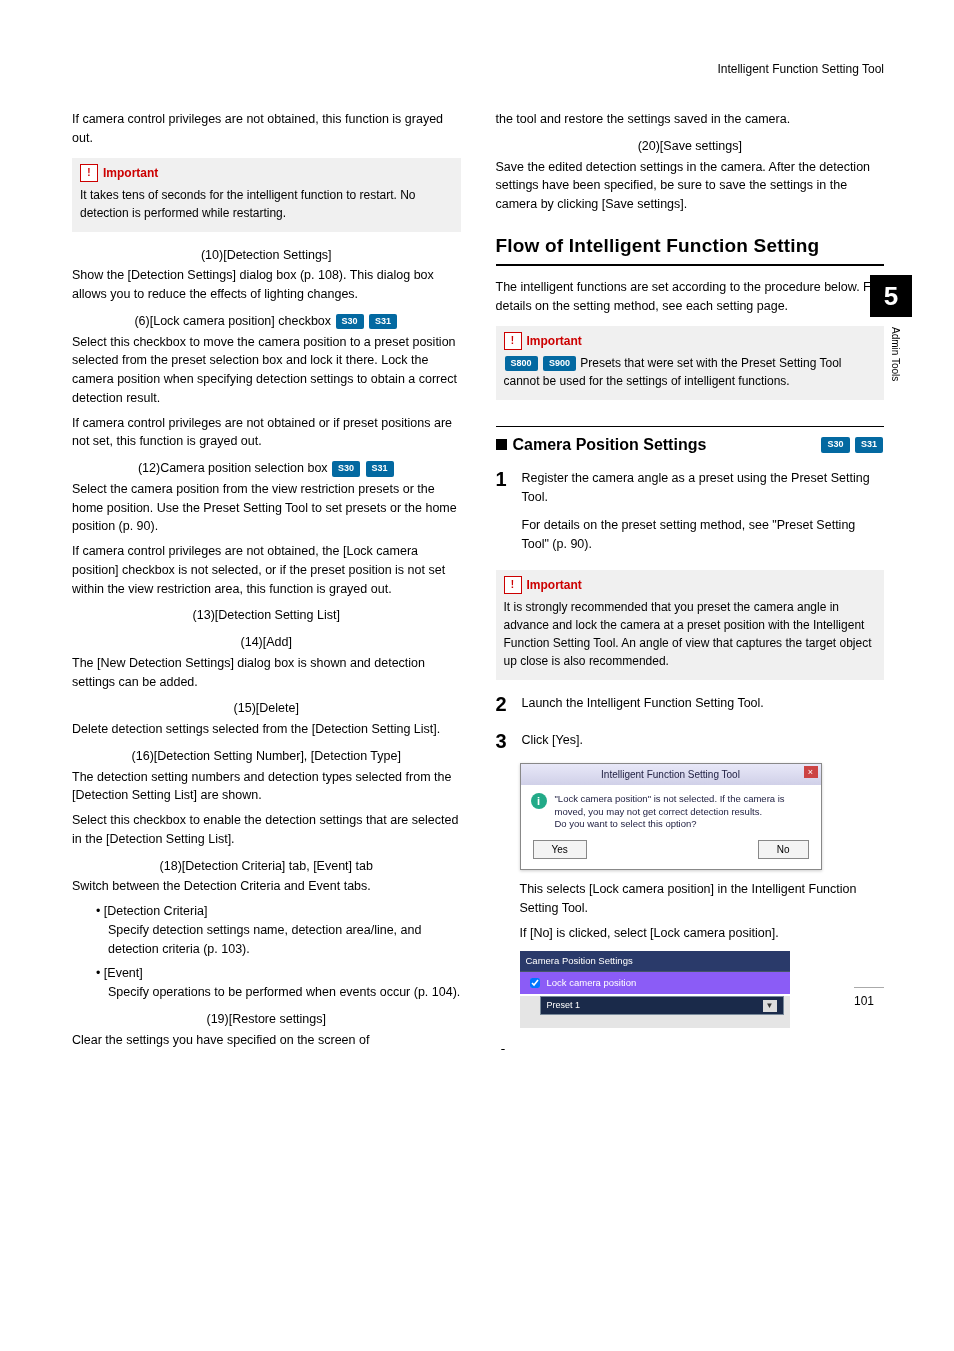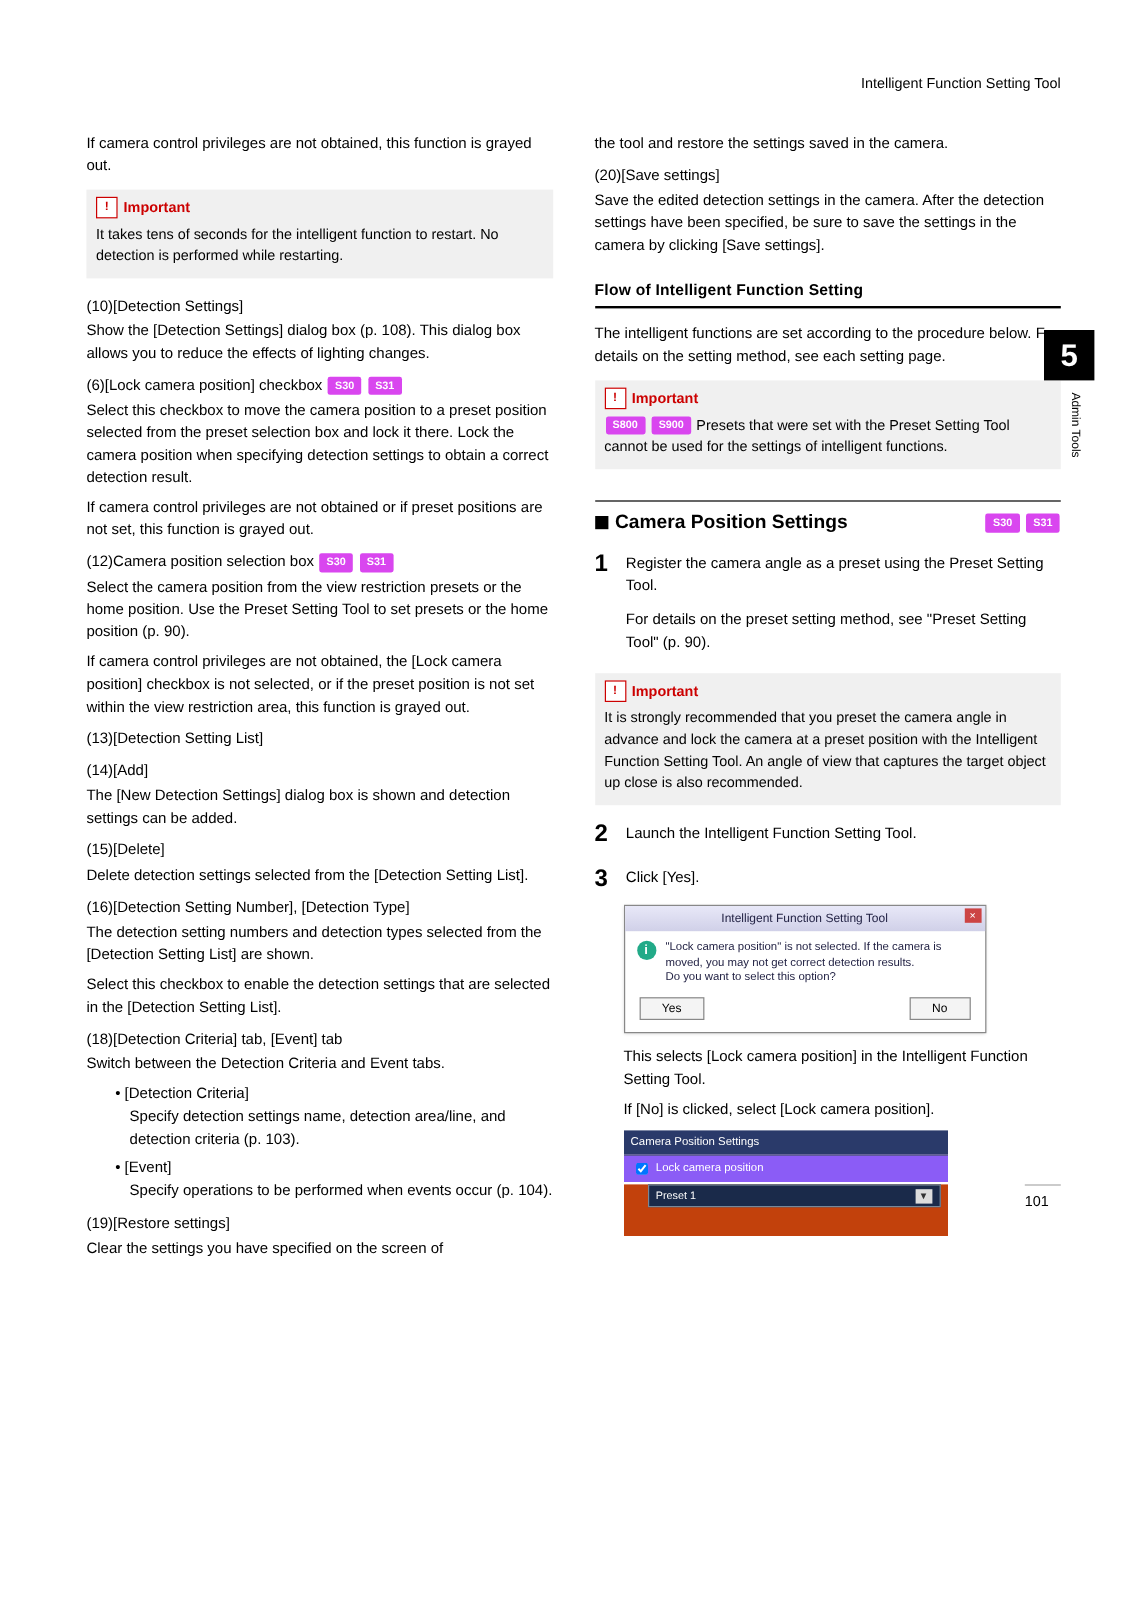--- a/index.html
+++ b/index.html
@@ -65,6 +65,7 @@
   .item-title {
     margin-top: 8px;
     margin-bottom: 2px;
+    text-align: center;
   }
   .important-box {
     background: #f0f0f0;

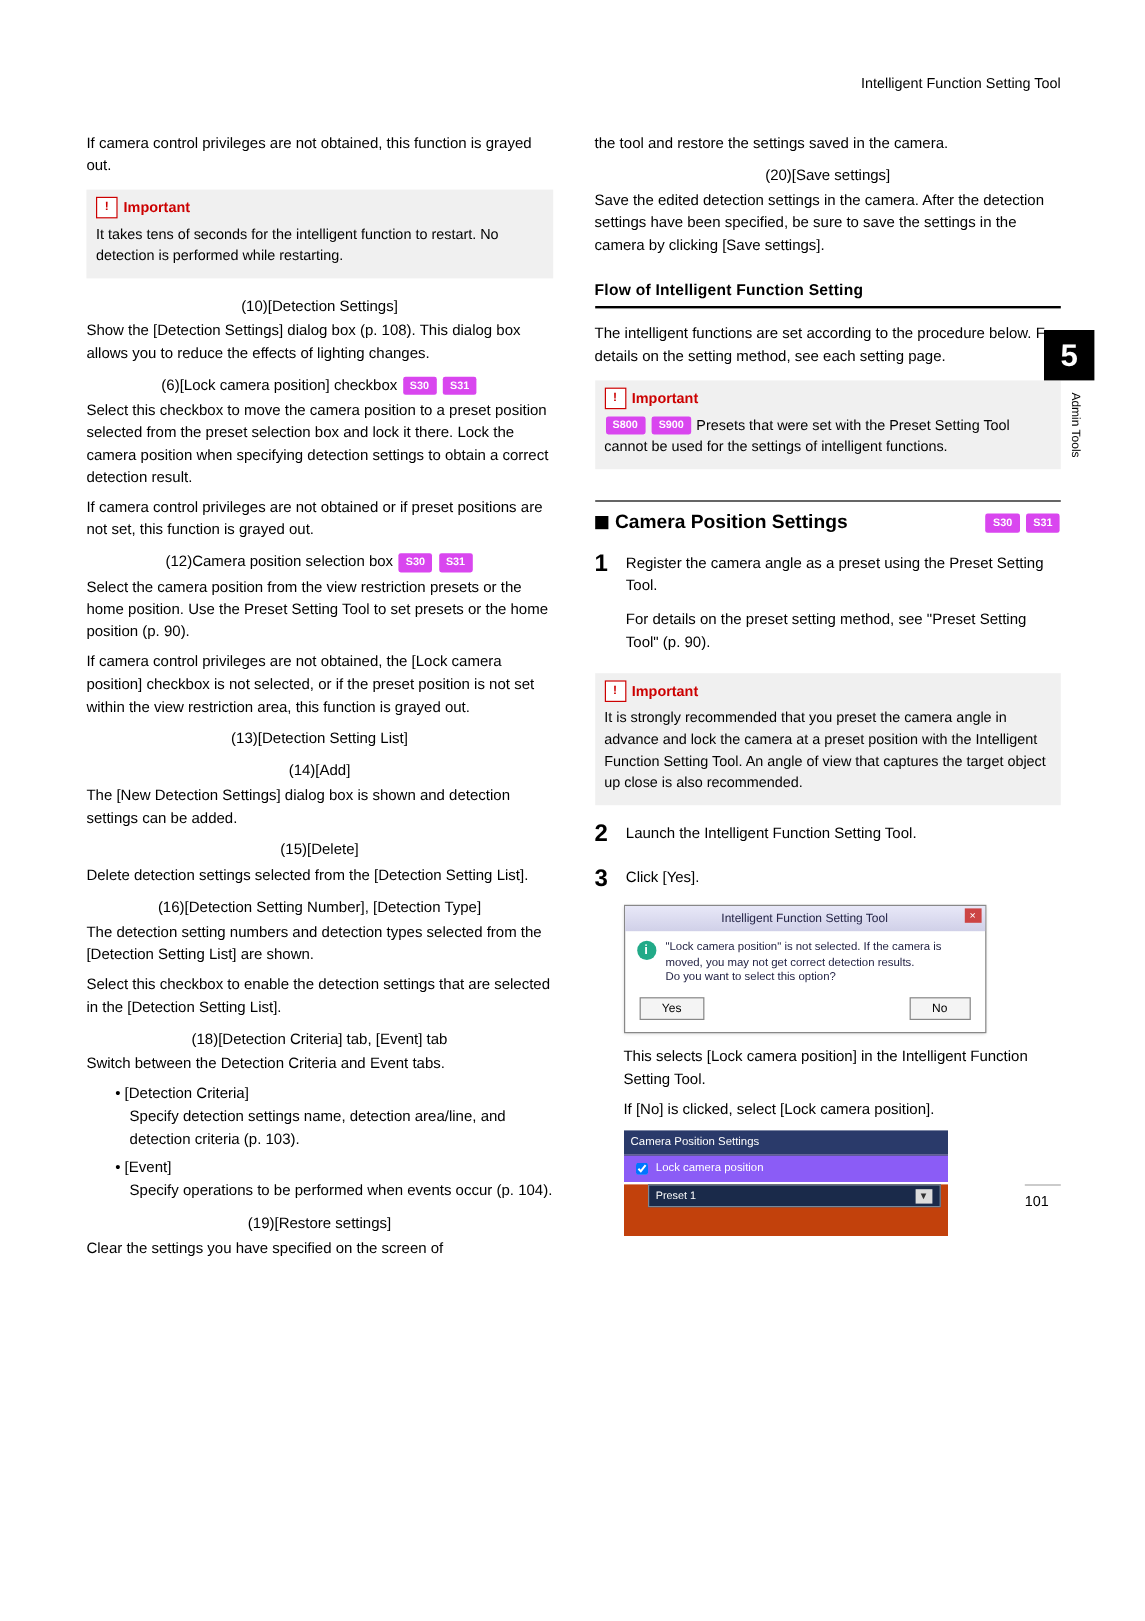--- a/index.html
+++ b/index.html
@@ -104,7 +104,7 @@
     vertical-align: 1px;
   }
   h2.section {
-    font-size: 13px;
+    font-size: 19px;
     font-weight: bold;
     margin: 18px 0 4px 0;
     letter-spacing: 0.2px;

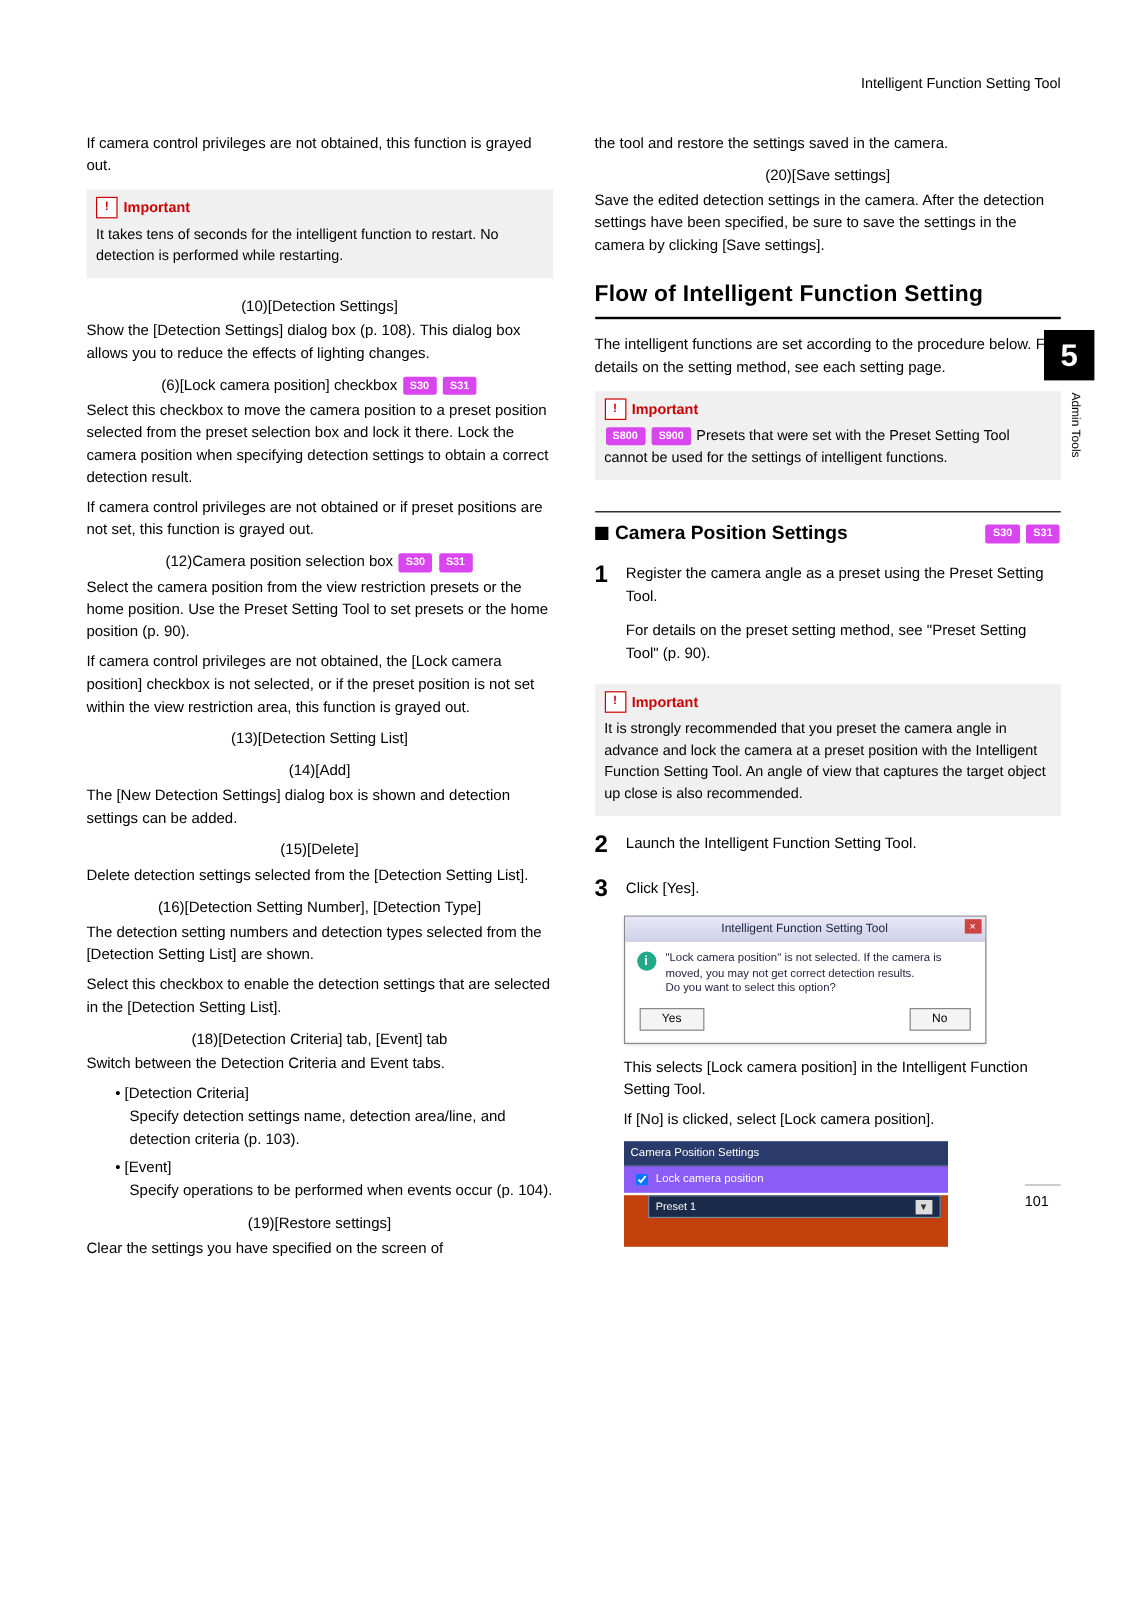--- a/index.html
+++ b/index.html
@@ -94,7 +94,7 @@
   }
   .badge {
     display: inline-block;
-    background: #d946ef;
+    background: #0369a1;
     color: #fff;
     font-size: 9px;
     font-weight: bold;

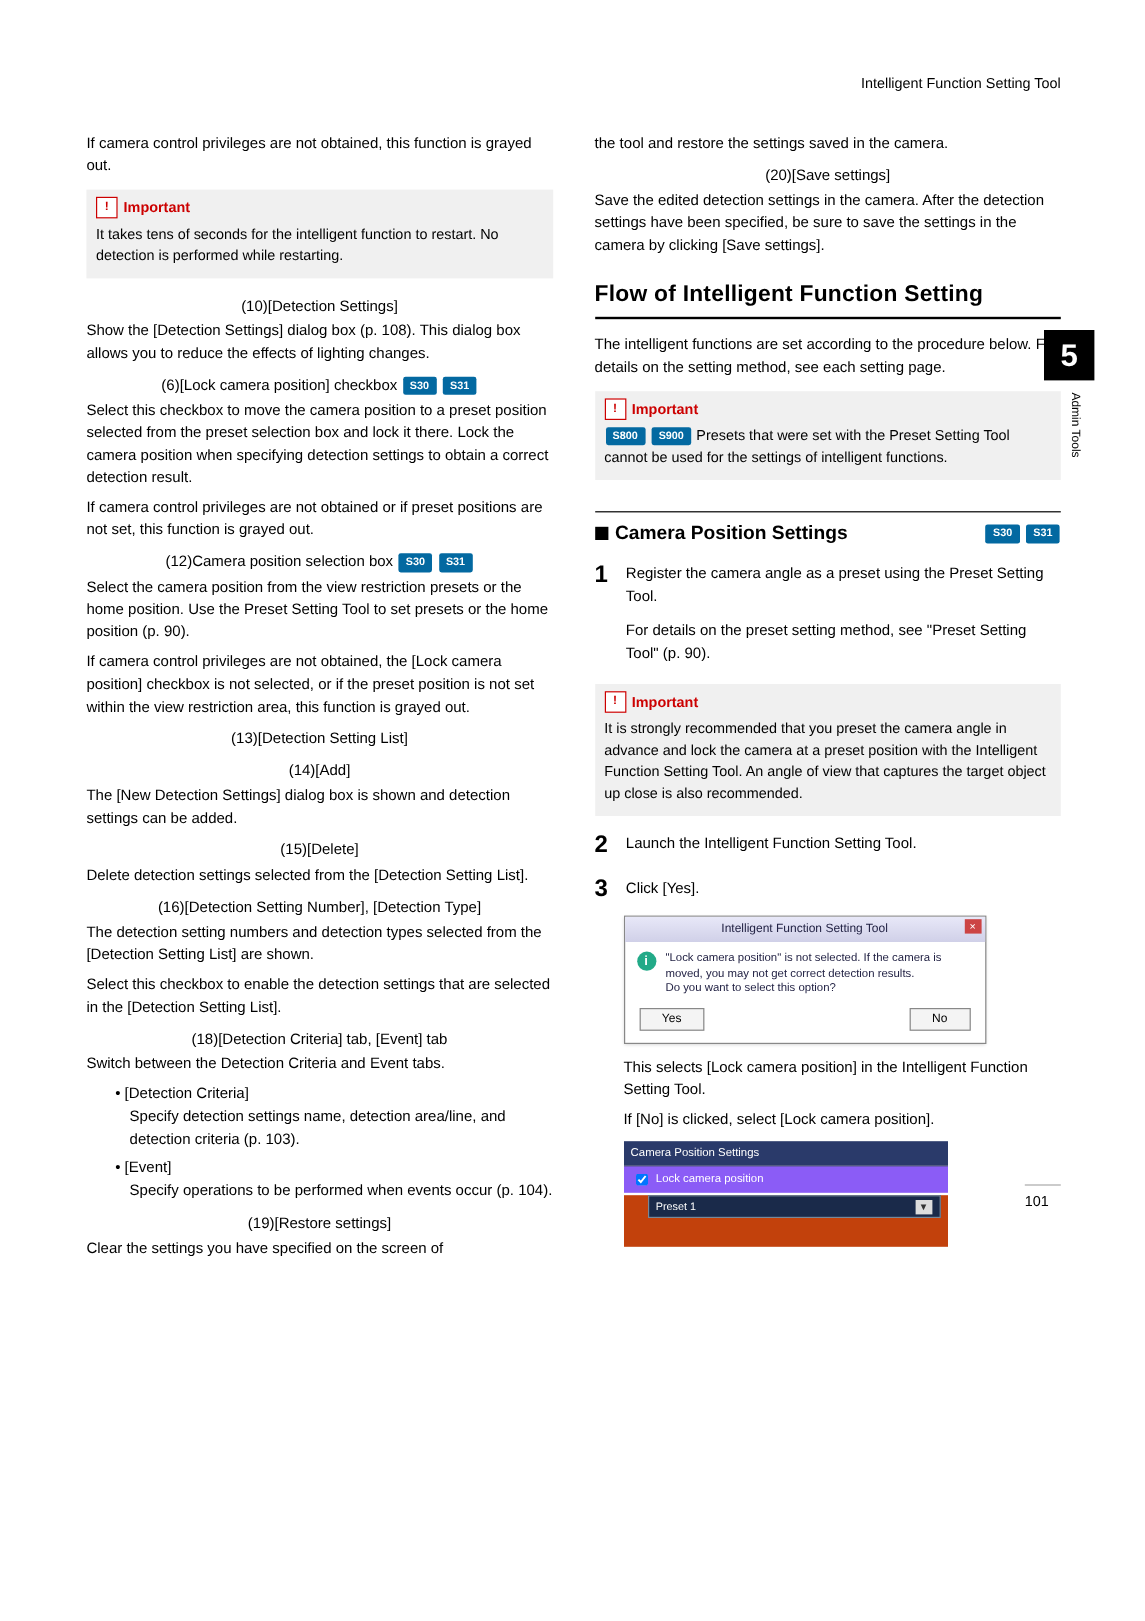--- a/index.html
+++ b/index.html
@@ -432,7 +432,7 @@
           <input type="checkbox" checked="" style="">
           <span>Lock camera position</span>
         </div>
-        <div style="background:#c2410c; padding-bottom:20px;">
+        <div style="background:#e5e5e5; padding-bottom:9px;">
           <div class="preset">
             <span>Preset 1</span>
             <span class="arrow">▼</span>

